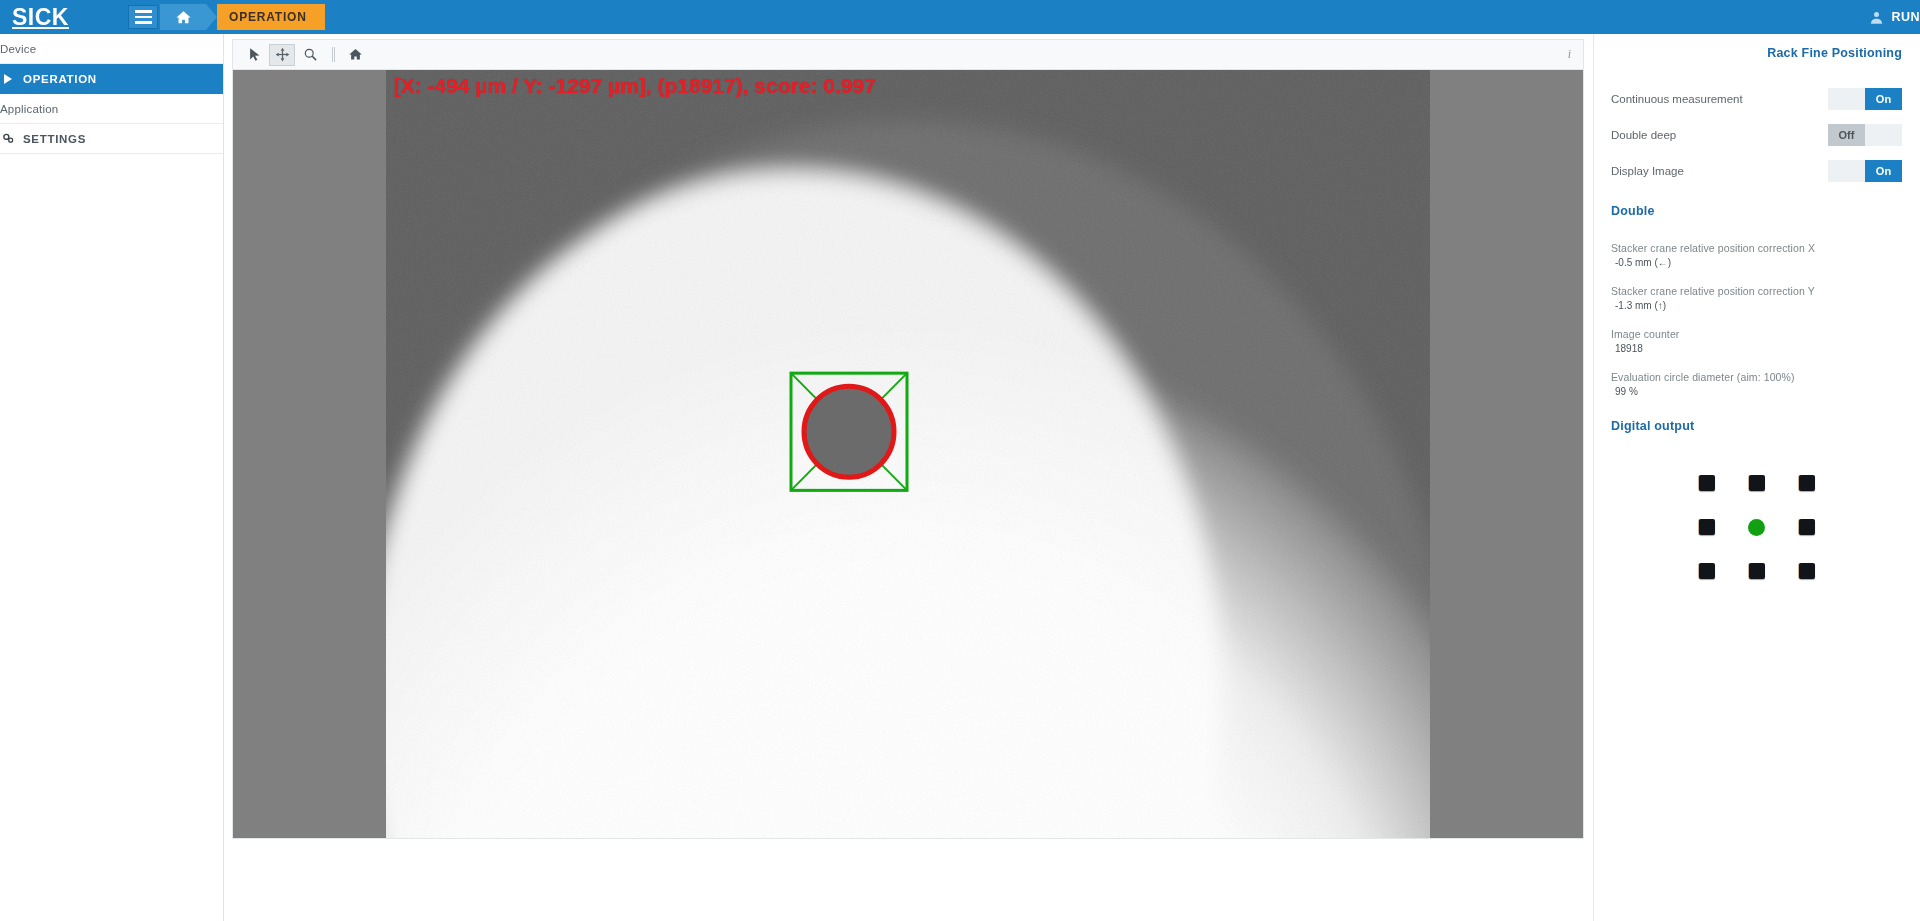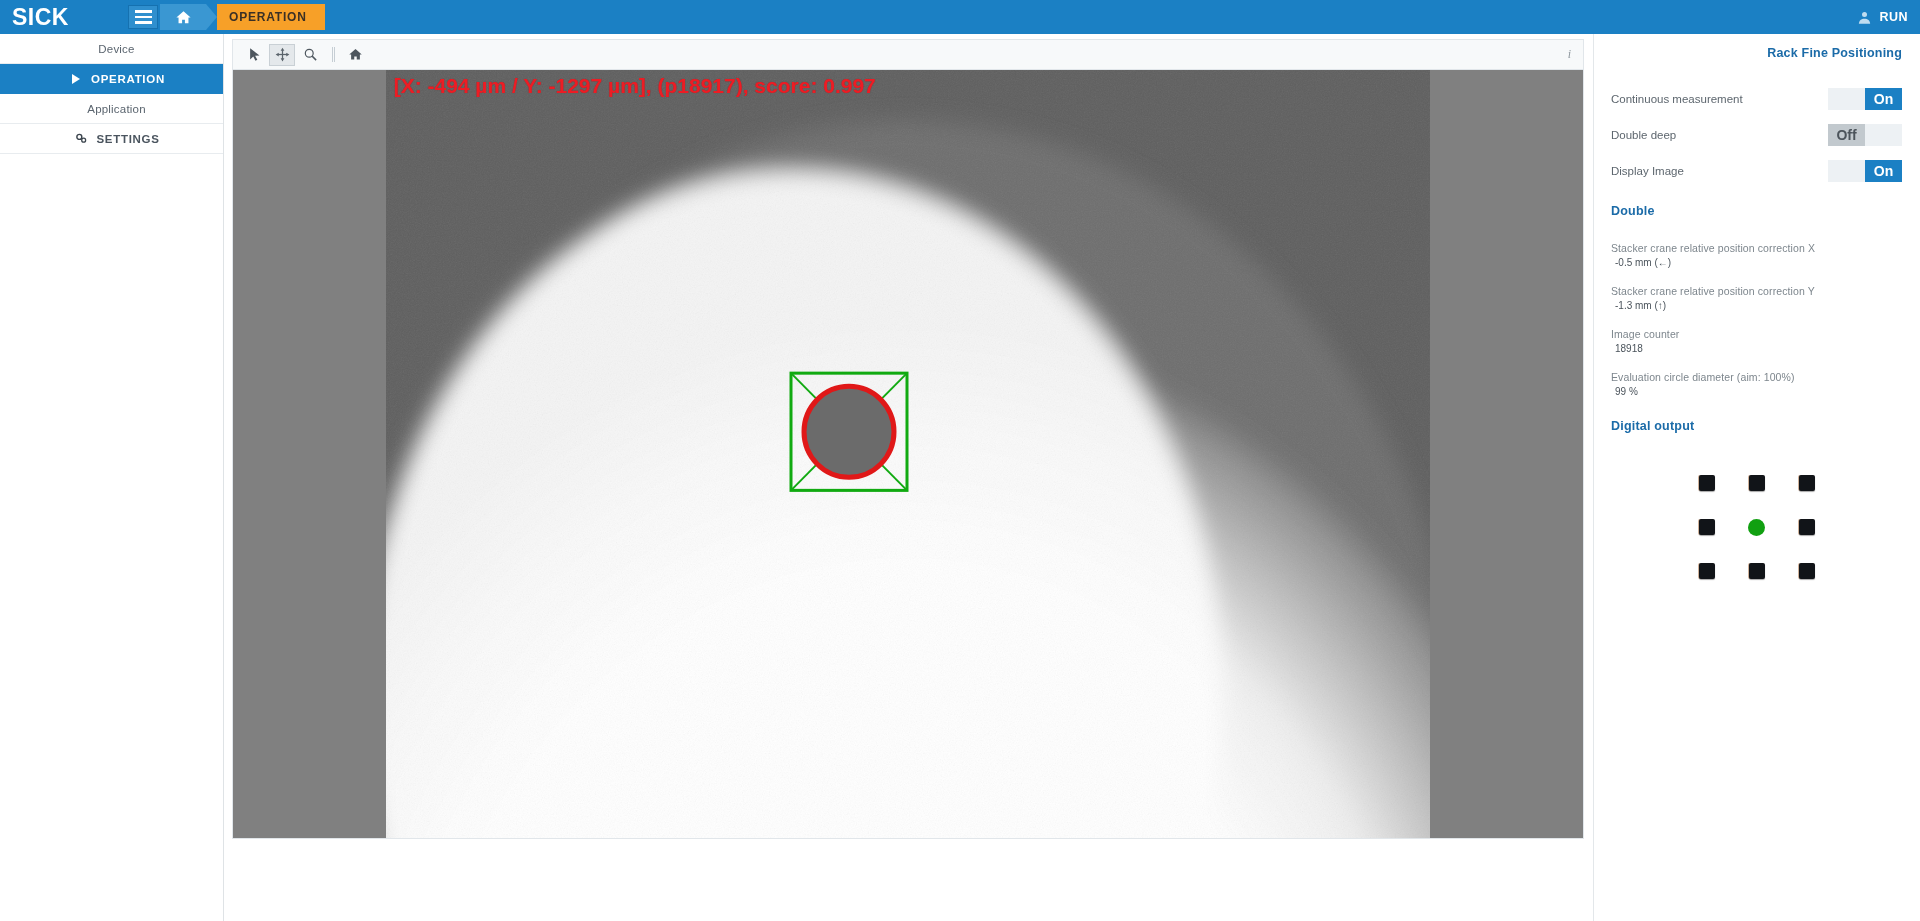--- a/index.html
+++ b/index.html
@@ -20,7 +20,7 @@
   .sick-logo {
     width: 120px; padding-left: 12px;
     font-size: 23px; font-weight: bold; letter-spacing: 0.5px;
-    color: #ffffff; font-family: "Liberation Sans", sans-serif;
+    color: #ffffff; font-family: "Liberation Sans", sans-serif; text-decoration: underline;
   }
   .hamburger {
     width: 30px; height: 24px; margin-left: 8px;

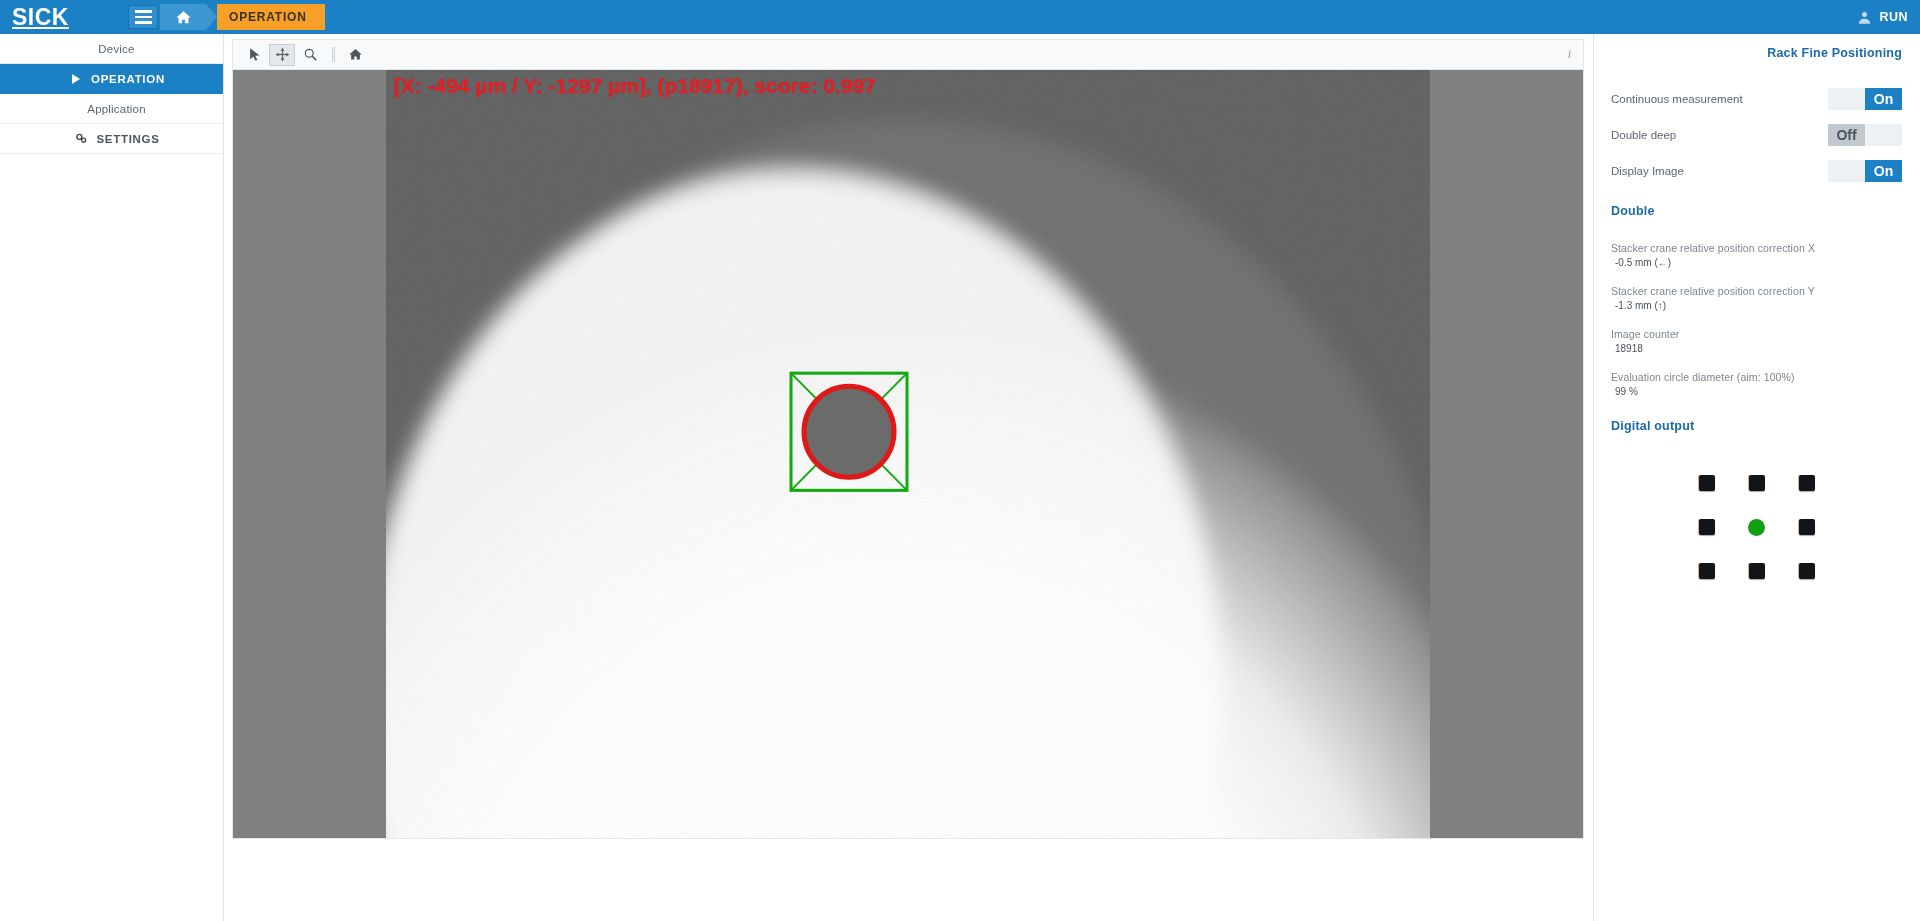--- a/index.html
+++ b/index.html
@@ -51,7 +51,7 @@
   }
   .topbar-right {
     margin-left: auto; display: flex; align-items: center; gap: 7px;
-    padding-right: 12px; color: #ffffff; font-size: 12.5px; font-weight: bold;
+    padding-right: 0; color: #ffffff; font-size: 12.5px; font-weight: bold;
     letter-spacing: 0.5px; cursor: pointer;
   }
   .user-icon { width: 15px; height: 15px; display: block; }

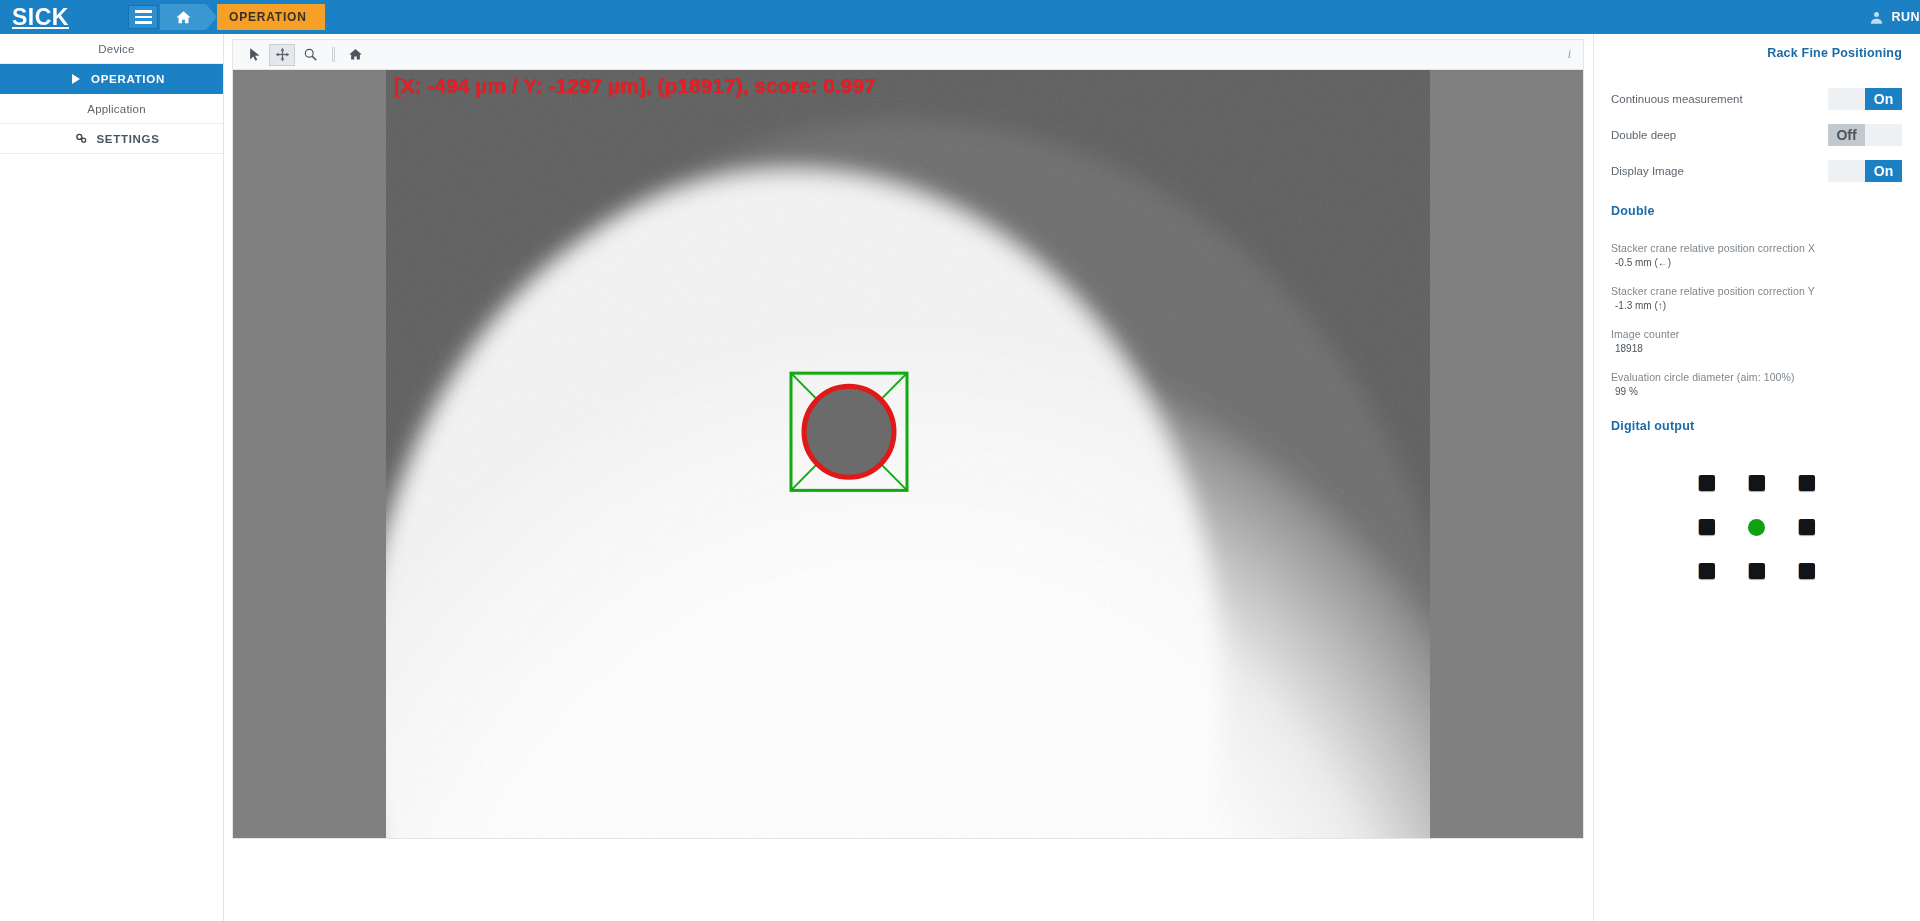--- a/index.html
+++ b/index.html
@@ -83,10 +83,9 @@
 
   .nav-item {
     height: 30px; display: flex; align-items: center;
-    padding-left: 10px; font-size: 11.5px; color: #59646e;
+    font-size: 11.5px; color: #59646e;
     border-bottom: 1px solid #e8ecef; cursor: pointer;
     letter-spacing: 0.2px;
-    justify-content: center;
   }
   .nav-item.section { color: #5b656f; }
   .nav-item.active {

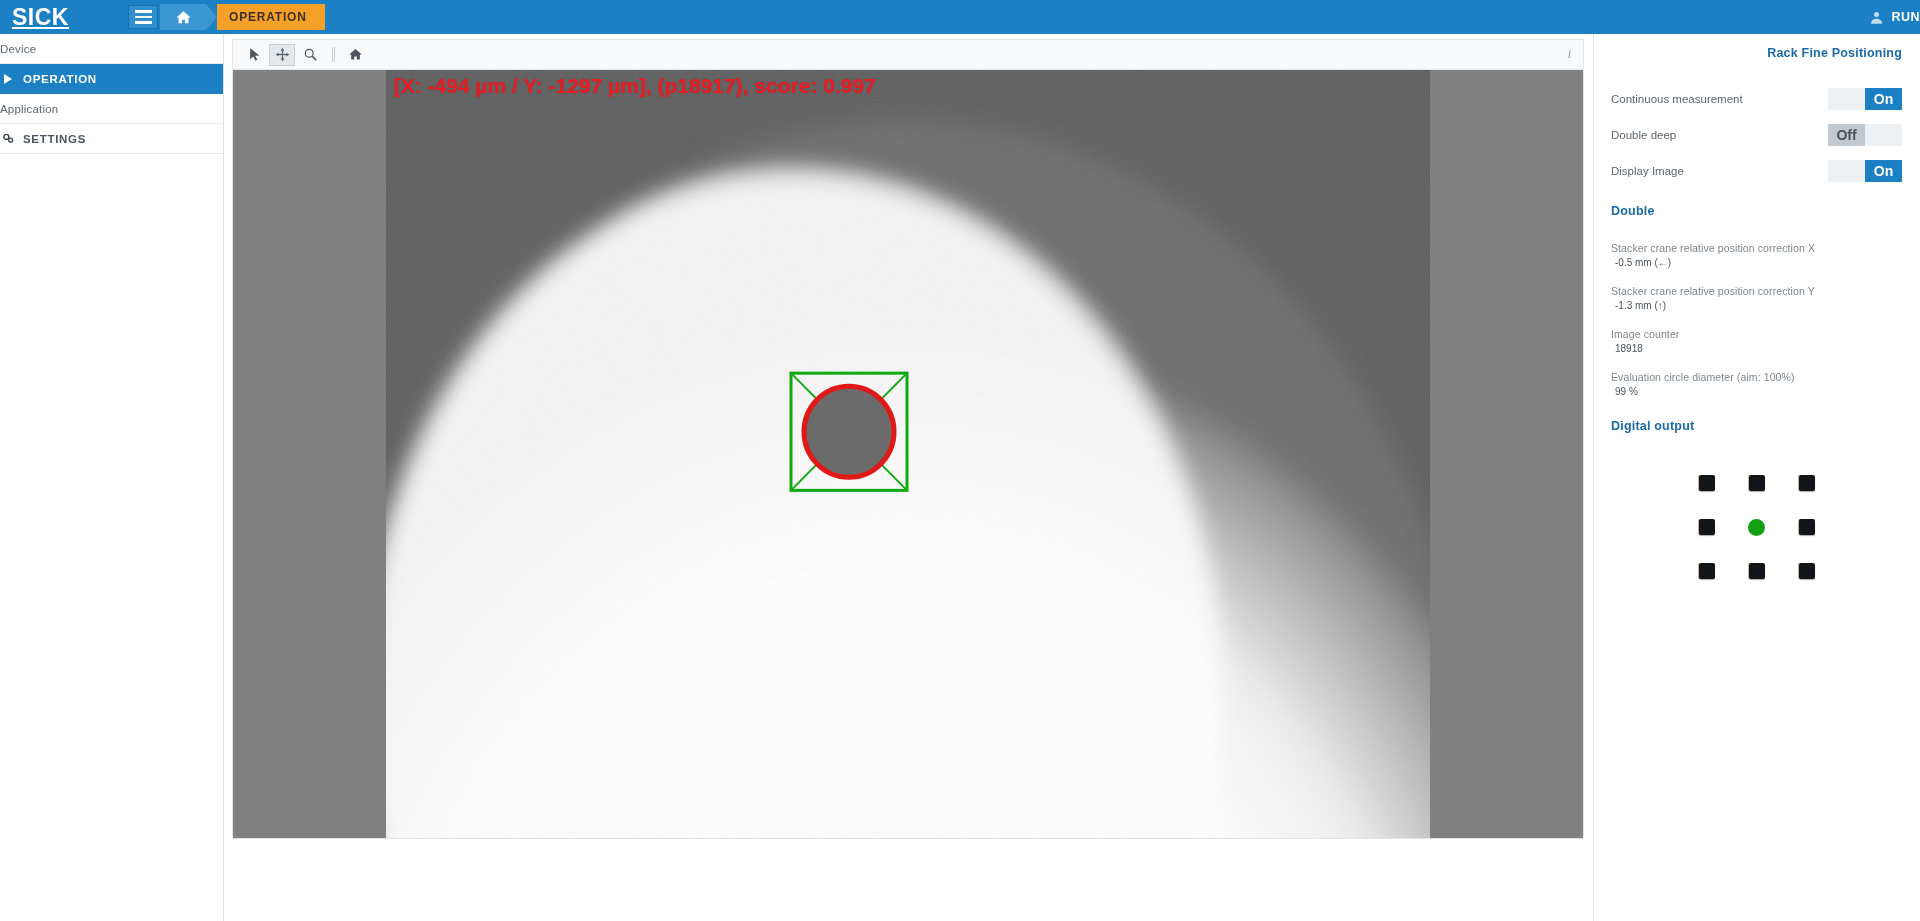--- a/index.html
+++ b/index.html
@@ -173,7 +173,7 @@
     background: #edf1f4; cursor: pointer;
   }
   .sw-half { width: 50%; height: 100%; display: flex; align-items: center; justify-content: center;
-             font-size: 14px; font-weight: bold; }
+             font-size: 11px; font-weight: bold; }
   .sw-on   { background: #1b80c4; color: #ffffff; }
   .sw-off  { background: #c2c9ce; color: #4c545b; }
   .sw-blank{ background: #edf1f4; }

